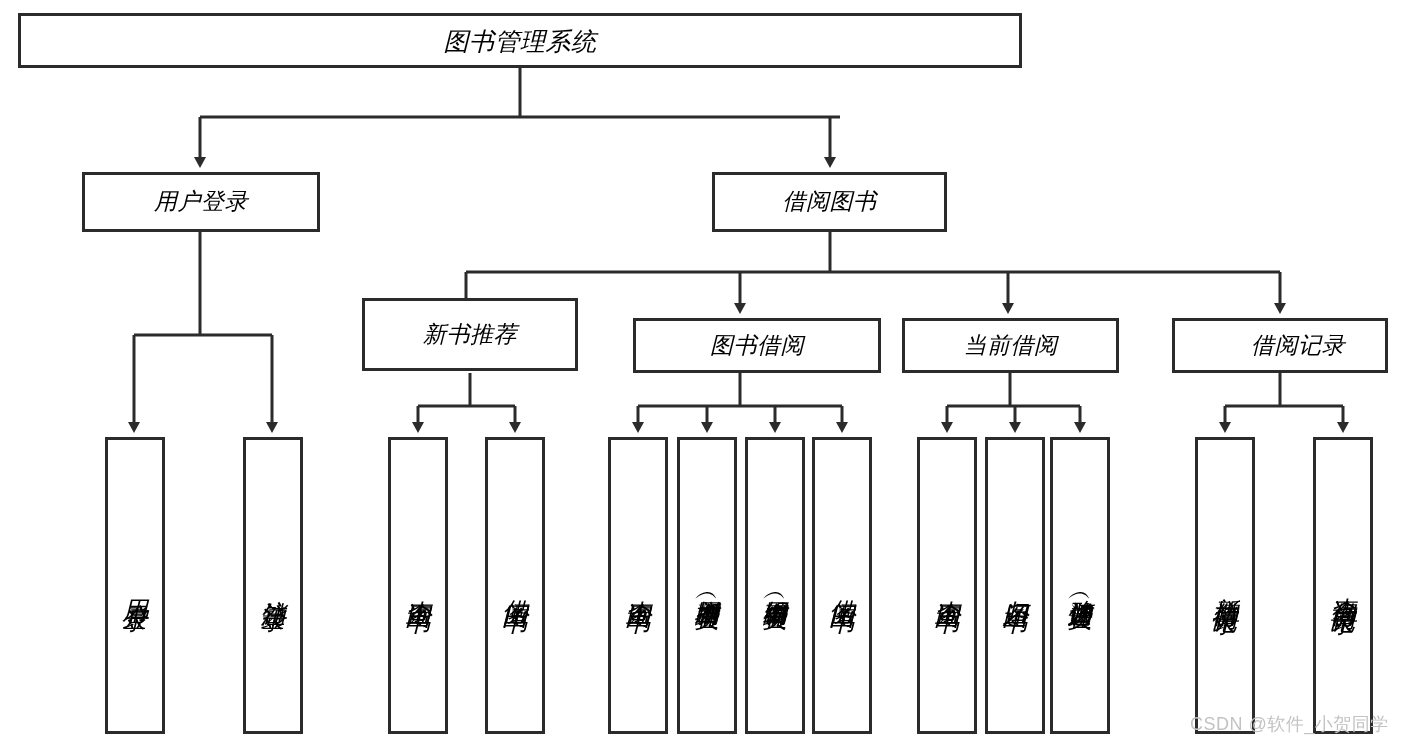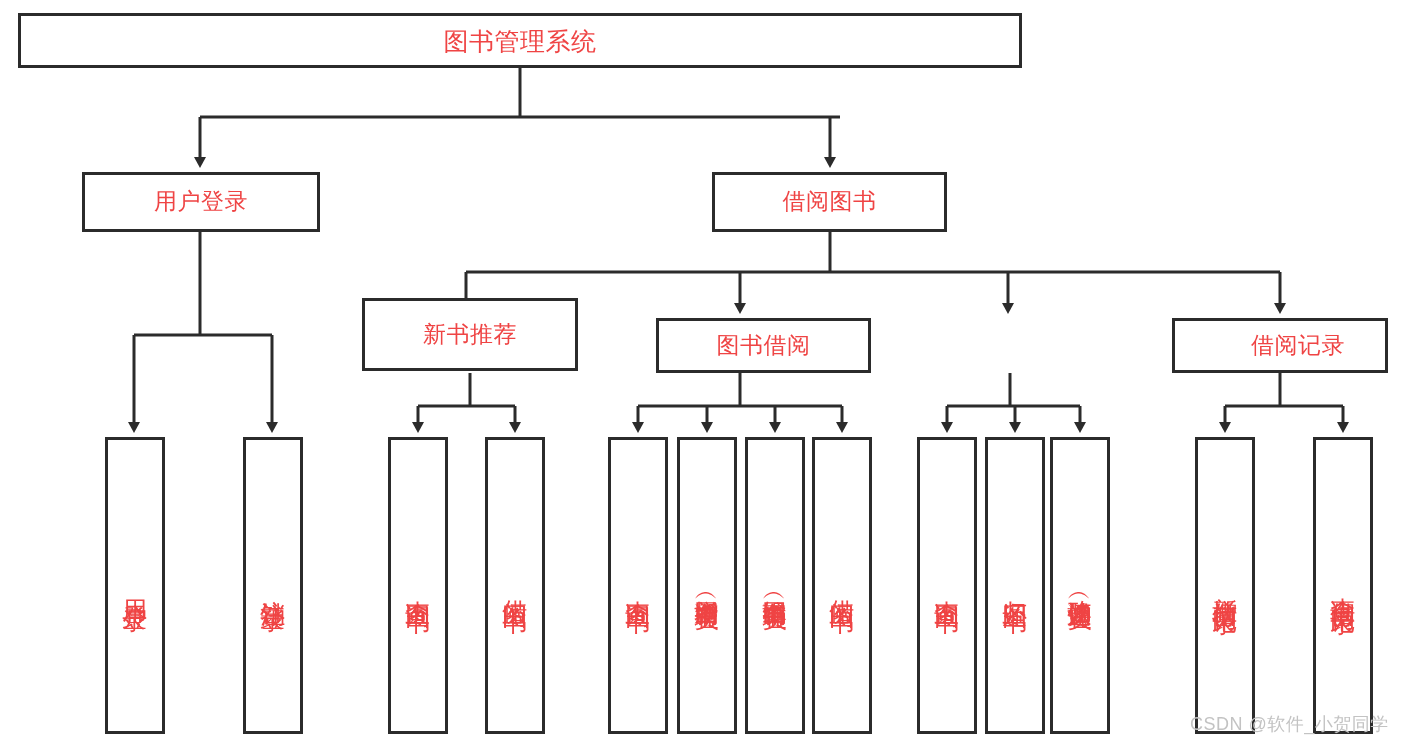--- a/index.html
+++ b/index.html
@@ -18,7 +18,8 @@
     display:flex;
     align-items:center;
     justify-content:center;
-    color:#ef4444;
+    color:#000000;
+    font-style:italic;
   }
   .node .lbl{
     display:block;

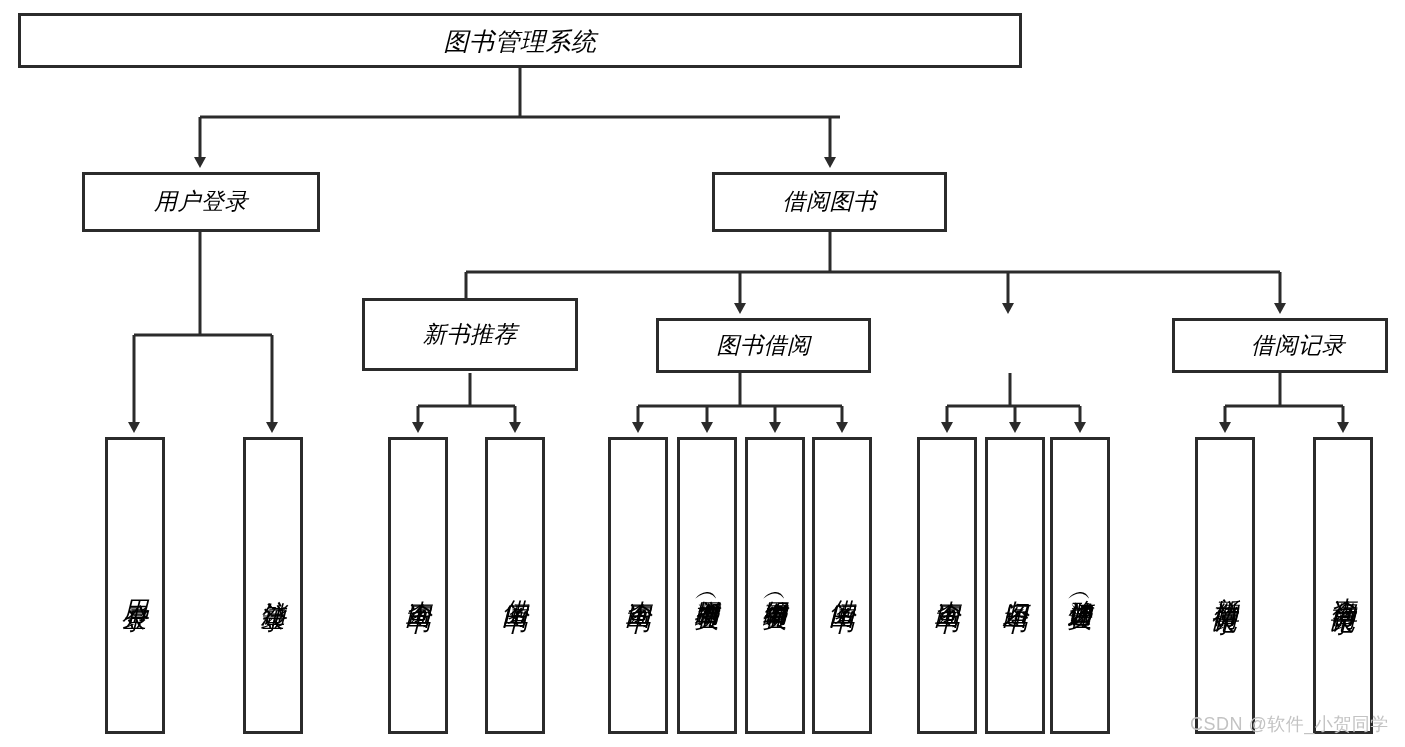--- a/index.html
+++ b/index.html
@@ -123,7 +123,7 @@
   <div class="node h-node" style="left:362px;top:298px;width:216px;height:73px;">
     <span class="lbl">新书推荐</span>
   </div>
-  <div class="node h-node" style="left:633px;top:318px;width:215px;height:55px;margin-left:23px;">
+  <div class="node h-node" style="left:633px;top:318px;width:248px;height:55px;">
     <span class="lbl">图书借阅</span>
   </div>
   <div class="node h-node" style="left:1172px;top:318px;width:216px;height:55px;padding-left:36px;">

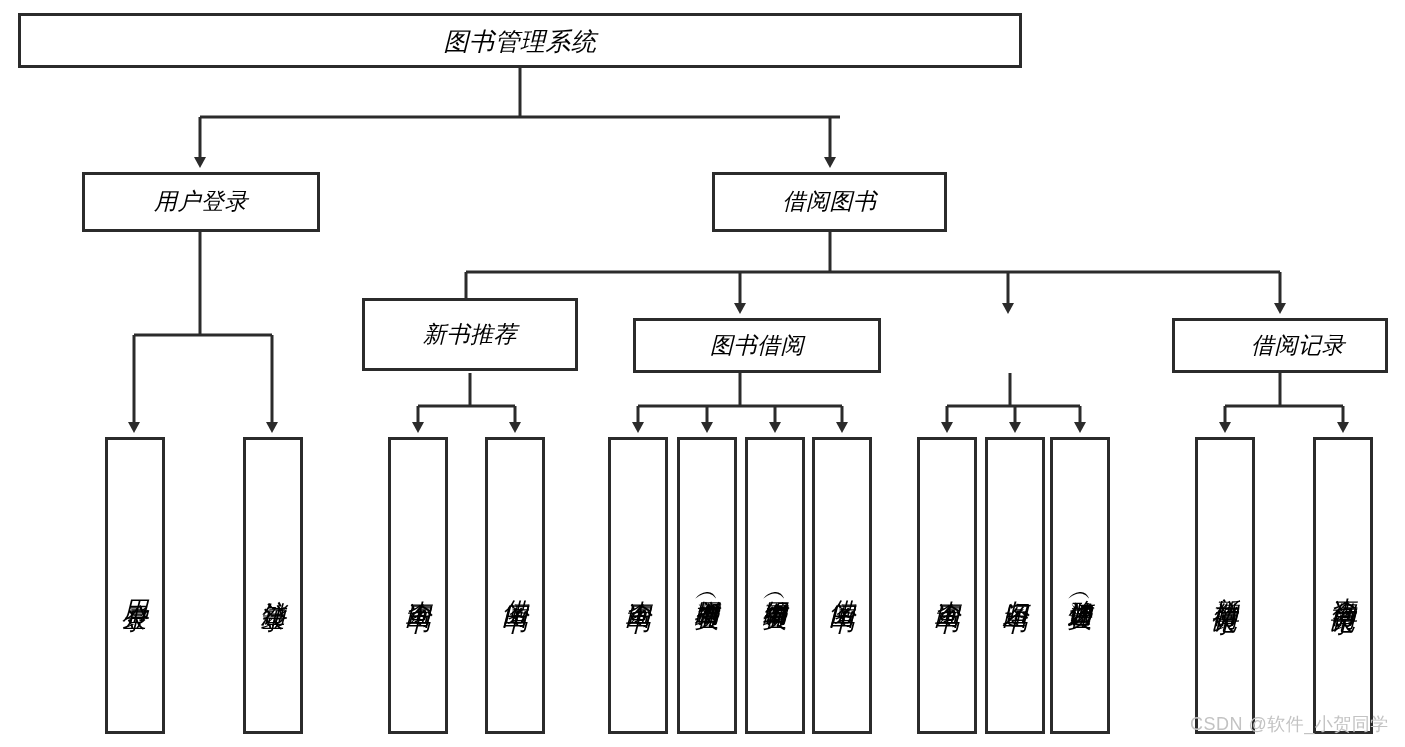--- a/index.html
+++ b/index.html
@@ -126,6 +126,9 @@
   <div class="node h-node" style="left:633px;top:318px;width:248px;height:55px;">
     <span class="lbl">图书借阅</span>
   </div>
+  <div class="node h-node" style="left:902px;top:318px;width:217px;height:55px;">
+    <span class="lbl">当前借阅</span>
+  </div>
   <div class="node h-node" style="left:1172px;top:318px;width:216px;height:55px;padding-left:36px;">
     <span class="lbl">借阅记录</span>
   </div>

